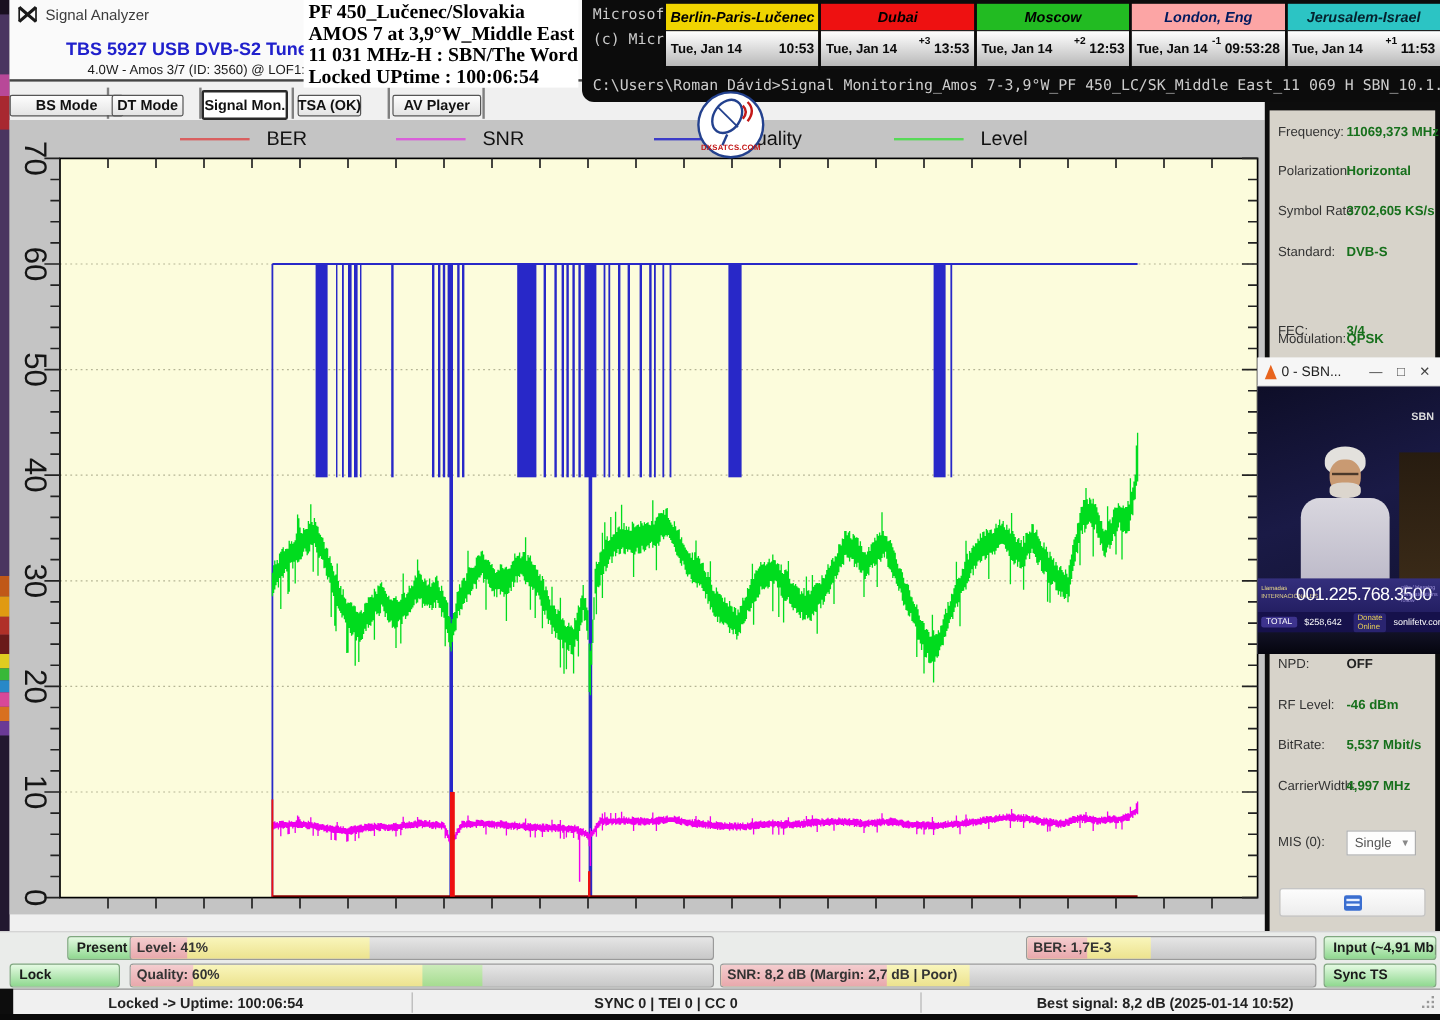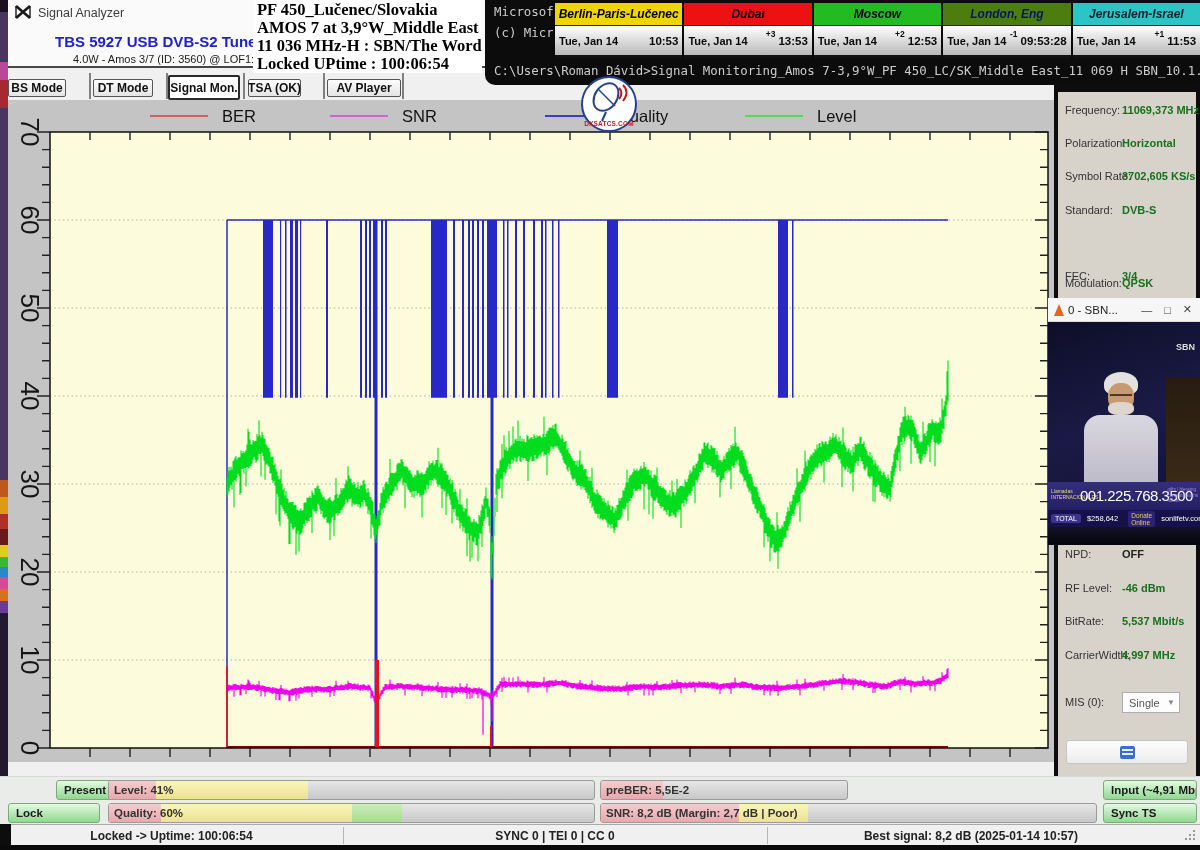--- a/index.html
+++ b/index.html
@@ -170,7 +170,7 @@
         </div>
       </div>
       <div class="clock">
-        <div class="clock-city" style="background: #4d7c0f; color: rgb(0, 26, 94);">London, Eng</div>
+        <div class="clock-city" style="background: #fca5a5; color: rgb(0, 26, 94);">London, Eng</div>
         <div class="clock-body">
           <span class="clock-date">Tue, Jan 14</span>
           <span class="clock-offset">-1</span>

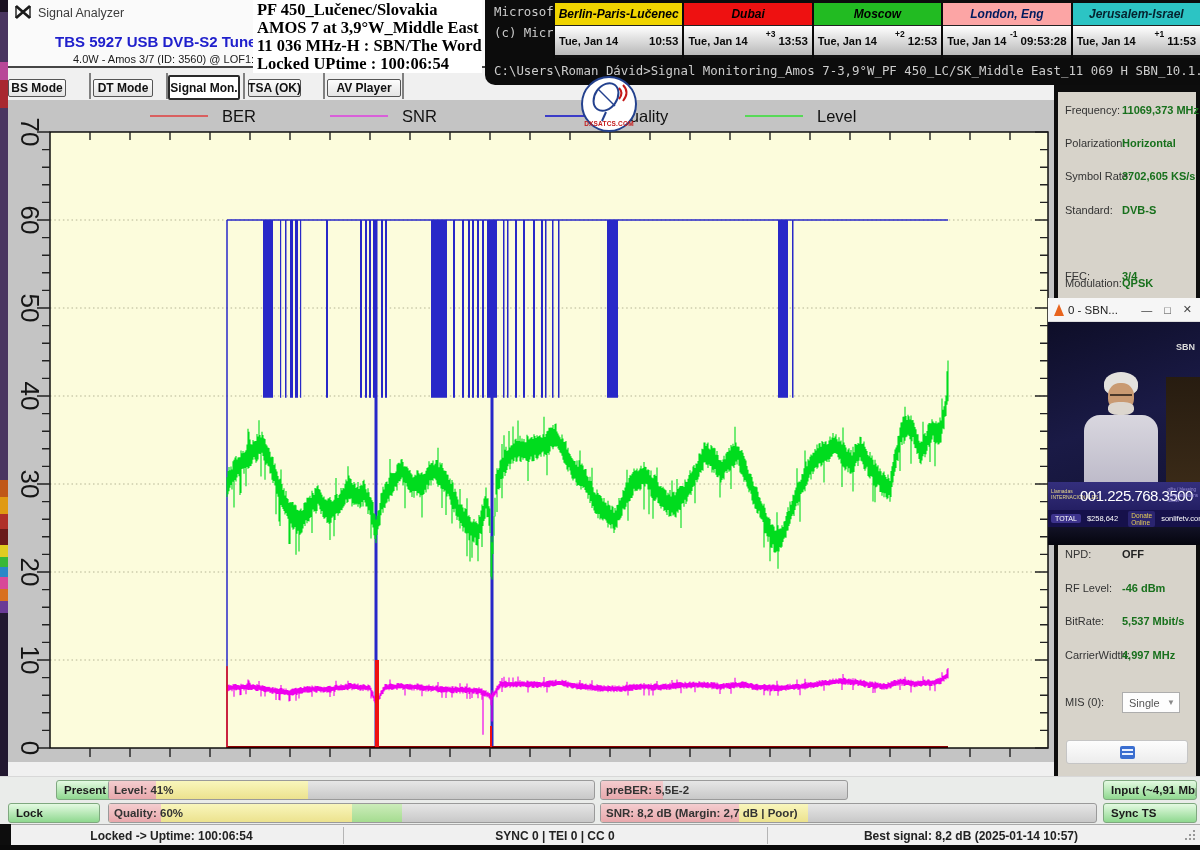--- a/index.html
+++ b/index.html
@@ -136,7 +136,7 @@
   <div id="overlay-box" class="abs">
     <div>PF 450_Lučenec/Slovakia</div>
     <div>AMOS 7 at 3,9°W_Middle East</div>
-    <div>11 036 MHz-H : SBN/The Word</div>
+    <div>11 031 MHz-H : SBN/The Word</div>
     <div>Locked UPtime : 100:06:54</div>
   </div>
   <div id="console" class="abs">

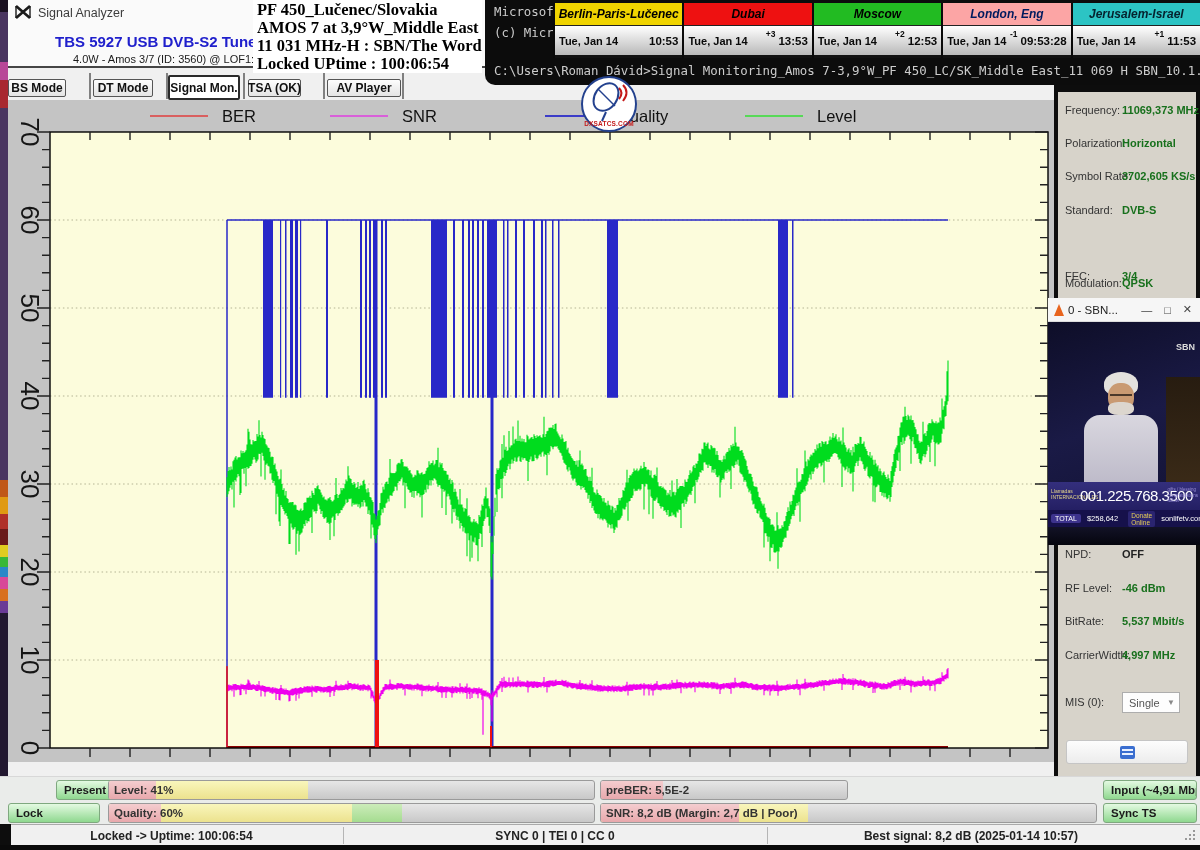--- a/index.html
+++ b/index.html
@@ -127,7 +127,7 @@
       <div class="tab-sep" style="left: 235px;"></div>
       <div class="tab-sep" style="left: 315px;"></div>
       <div class="tab-sep" style="left: 394px;"></div>
-      <div class="tab-btn" style="left: 0px; width: 58px;">BS Mode</div>
+      <div class="tab-btn" style="left: 0px; width: 95px;">BS Mode</div>
       <div class="tab-btn" style="left: 85px; width: 60px;">DT Mode</div>
       <div class="tab-btn active" style="left: 160px; width: 72px;">Signal Mon.</div>
       <div class="tab-btn" style="left: 240px; width: 53px;">TSA (OK)</div>

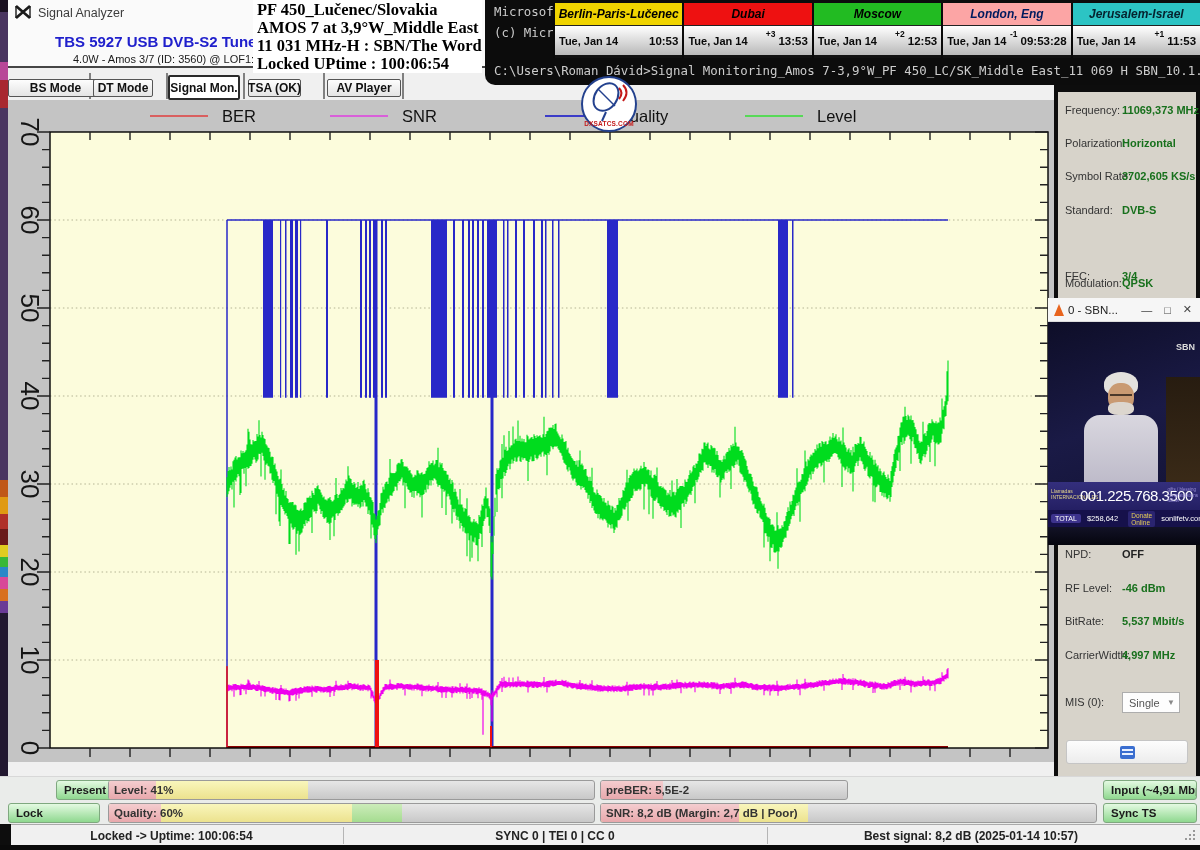--- a/index.html
+++ b/index.html
@@ -375,10 +375,6 @@
         <div class="seg pink" style="width: 9.7%;"></div>
         <div class="blabel">Level: 41%</div>
       </div>
-      <div class="sbar" style="left: 600px; top: 3px; width: 248px;">
-        <div class="seg pink" style="width: 25%;"></div>
-        <div class="blabel">preBER: 5,5E-2</div>
-      </div>
       <div class="pill" style="left: 1103px; top: 3px; width: 94px;">Input (~4,91 Mbps)</div>
       <div class="pill" style="left: 8px; top: 26px; width: 92px;">Lock</div>
       <div class="sbar" style="left: 108px; top: 26px; width: 487px;">

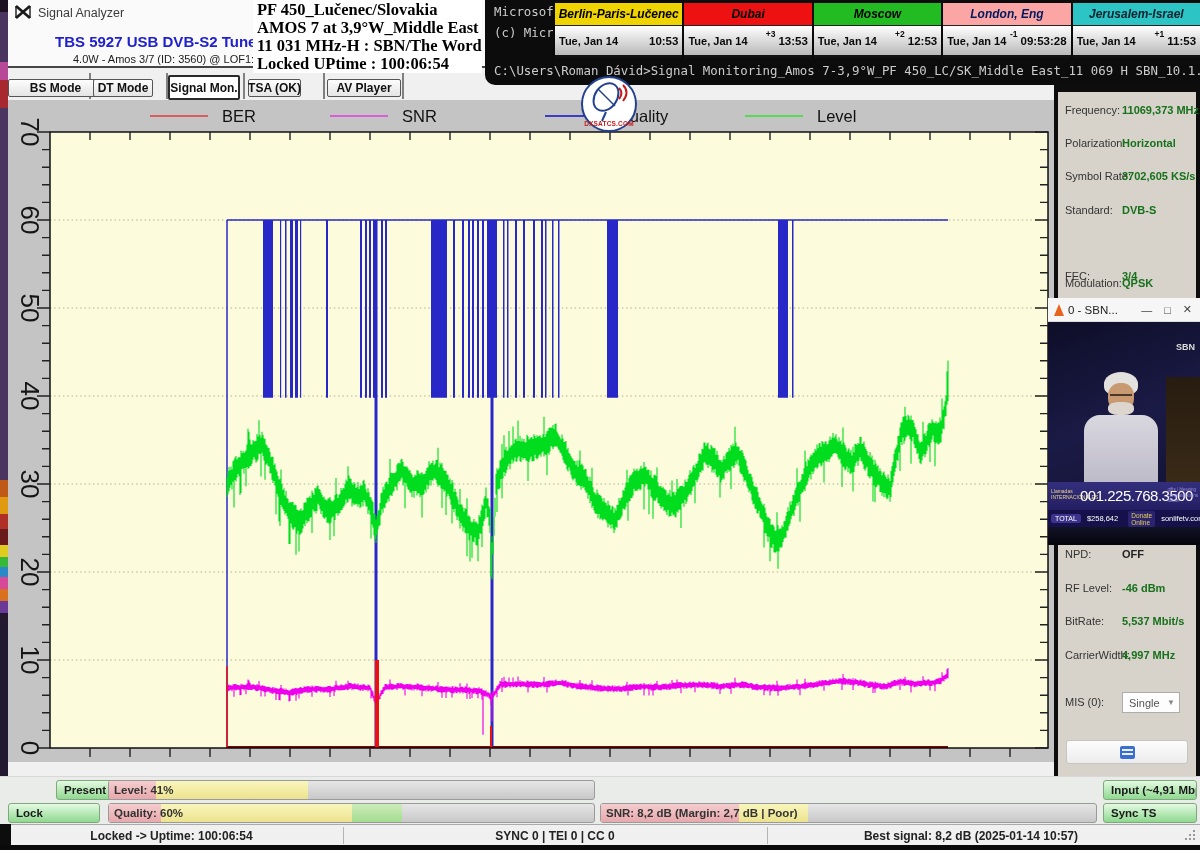--- a/index.html
+++ b/index.html
@@ -375,6 +375,11 @@
         <div class="seg pink" style="width: 9.7%;"></div>
         <div class="blabel">Level: 41%</div>
       </div>
+      <div class="sbar" style="left: 855px; top: 3px; width: 242px;">
+        <div class="seg yellow" style="width: 43%;"></div>
+        <div class="seg pink" style="width: 21%;"></div>
+        <div class="blabel">BER: 1,7E-3</div>
+      </div>
       <div class="pill" style="left: 1103px; top: 3px; width: 94px;">Input (~4,91 Mbps)</div>
       <div class="pill" style="left: 8px; top: 26px; width: 92px;">Lock</div>
       <div class="sbar" style="left: 108px; top: 26px; width: 487px;">

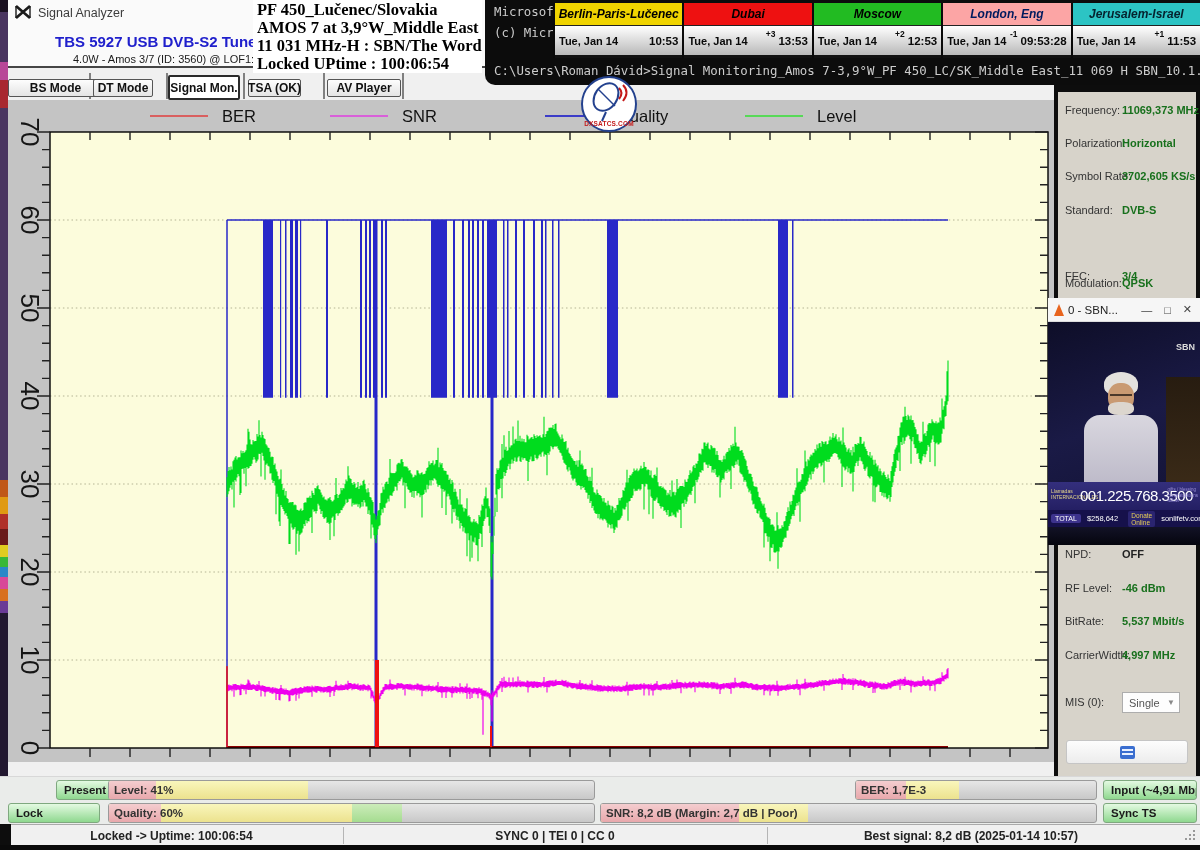--- a/index.html
+++ b/index.html
@@ -400,7 +400,7 @@
     <div class="status-sep" style="left:343px"></div>
     <div class="status-seg" style="left:343px;width:424px">SYNC 0 | TEI 0 | CC 0</div>
     <div class="status-sep" style="left:767px"></div>
-    <div class="status-seg" style="left:767px;width:408px">Best signal: 8,2 dB (2025-01-14 10:57)</div>
+    <div class="status-seg" style="left:767px;width:408px">Best signal: 8,2 dB (2025-01-14 10:52)</div>
     <div id="grip">
         <i style="left: 9px; top: 0px;"></i>
         <i style="left: 9px; top: 4px;"></i>

